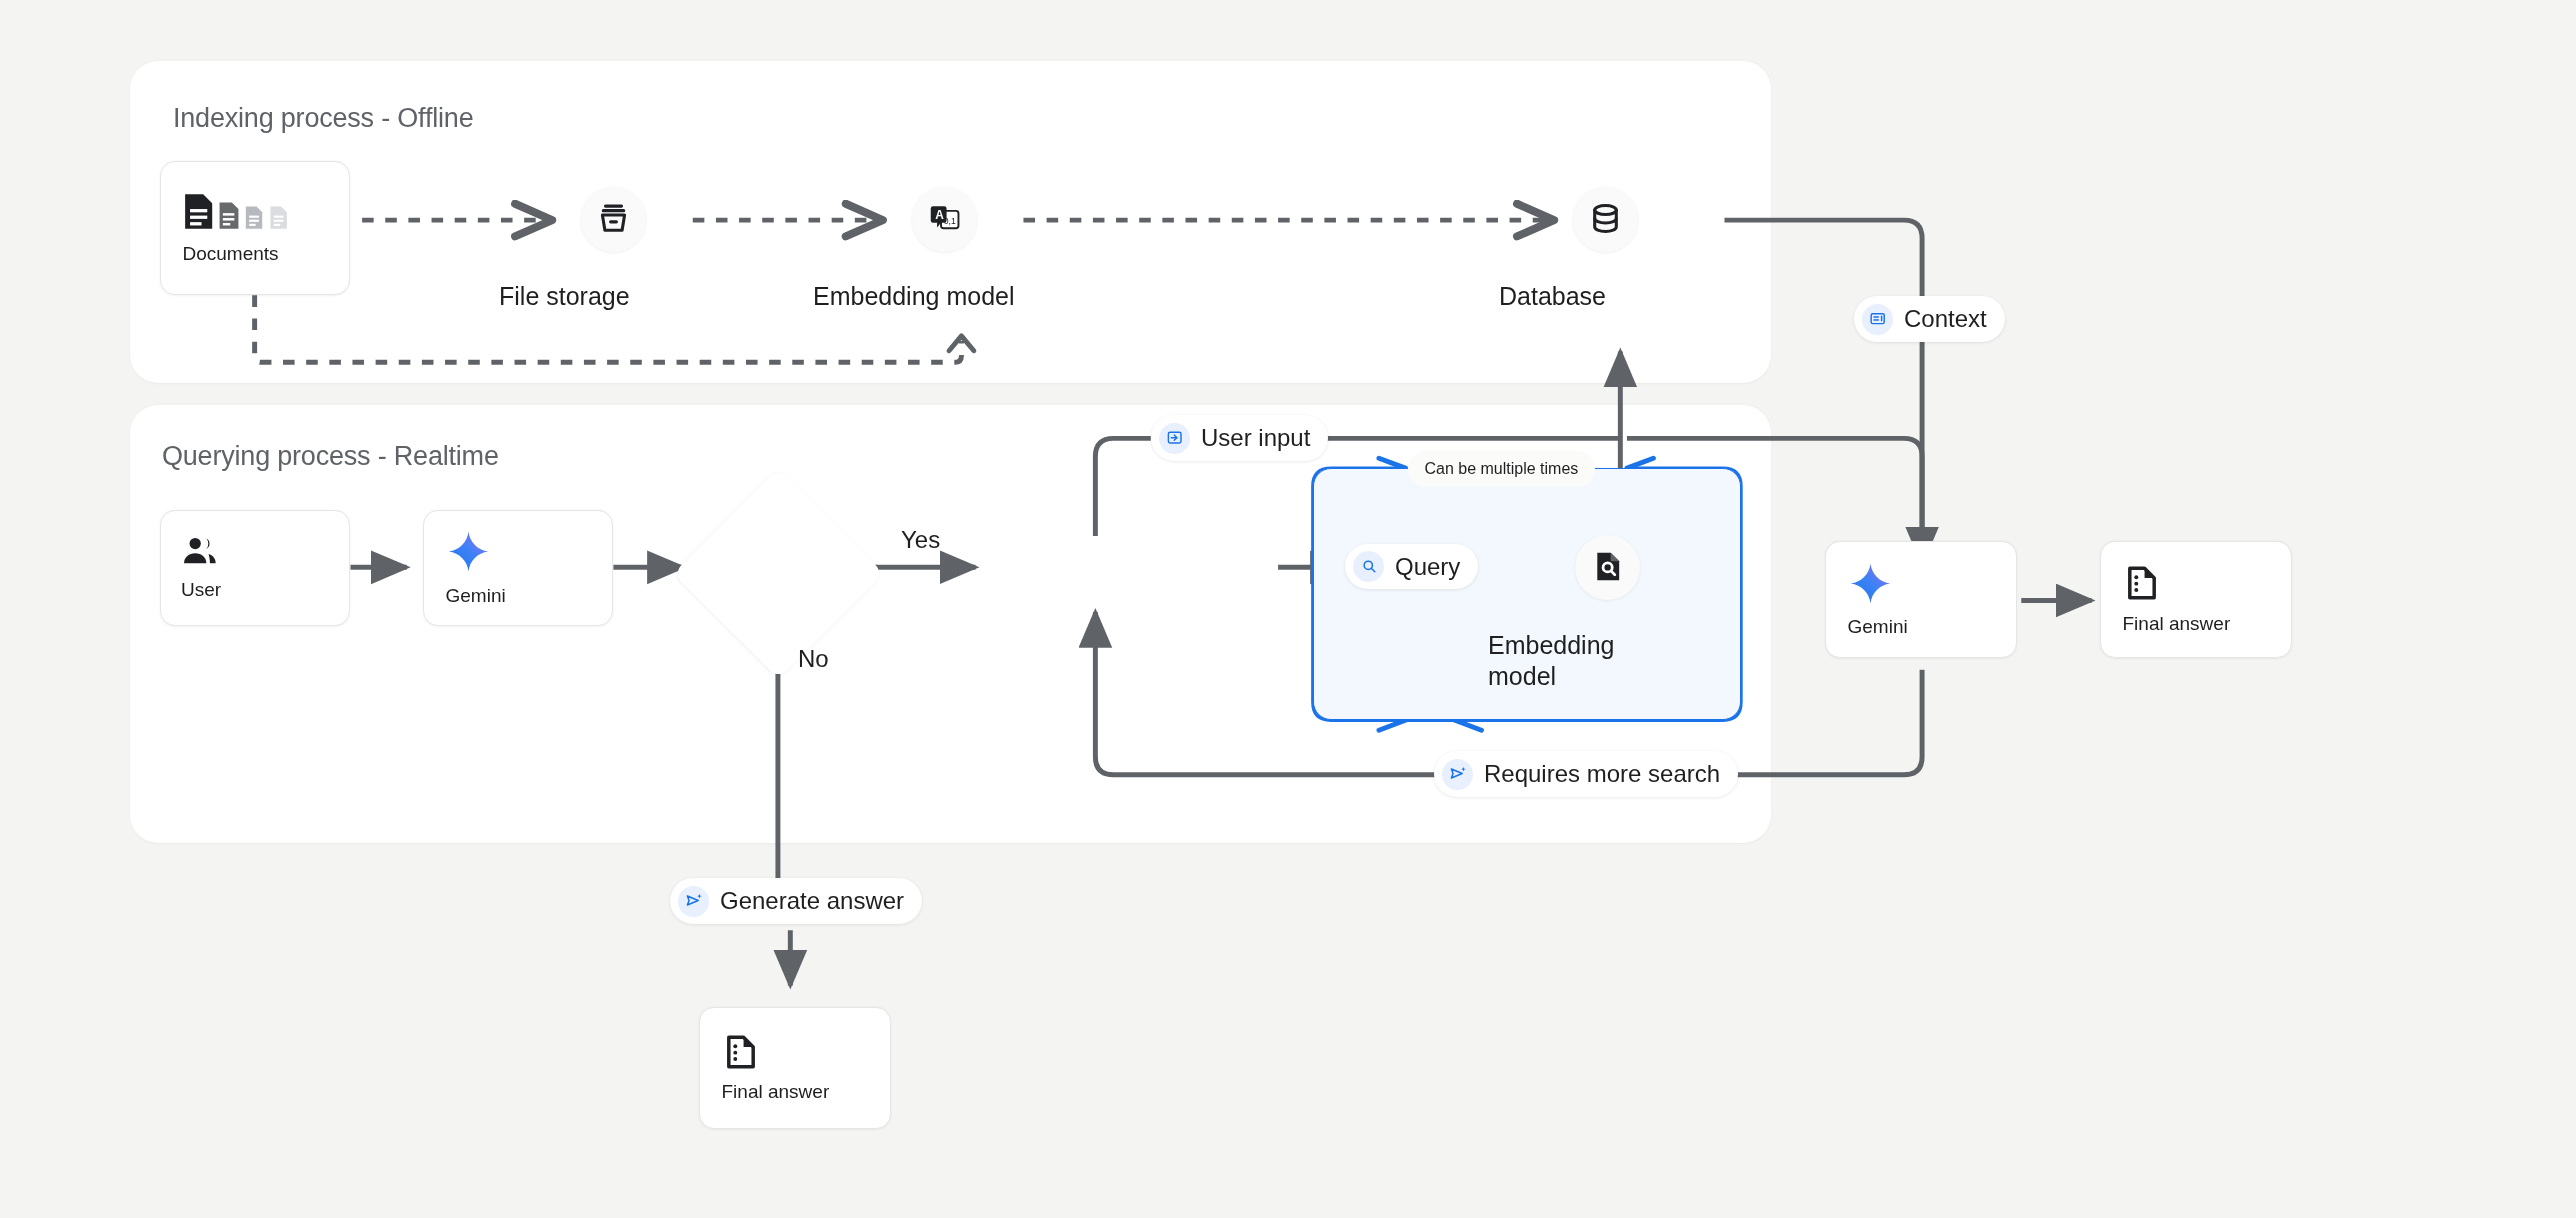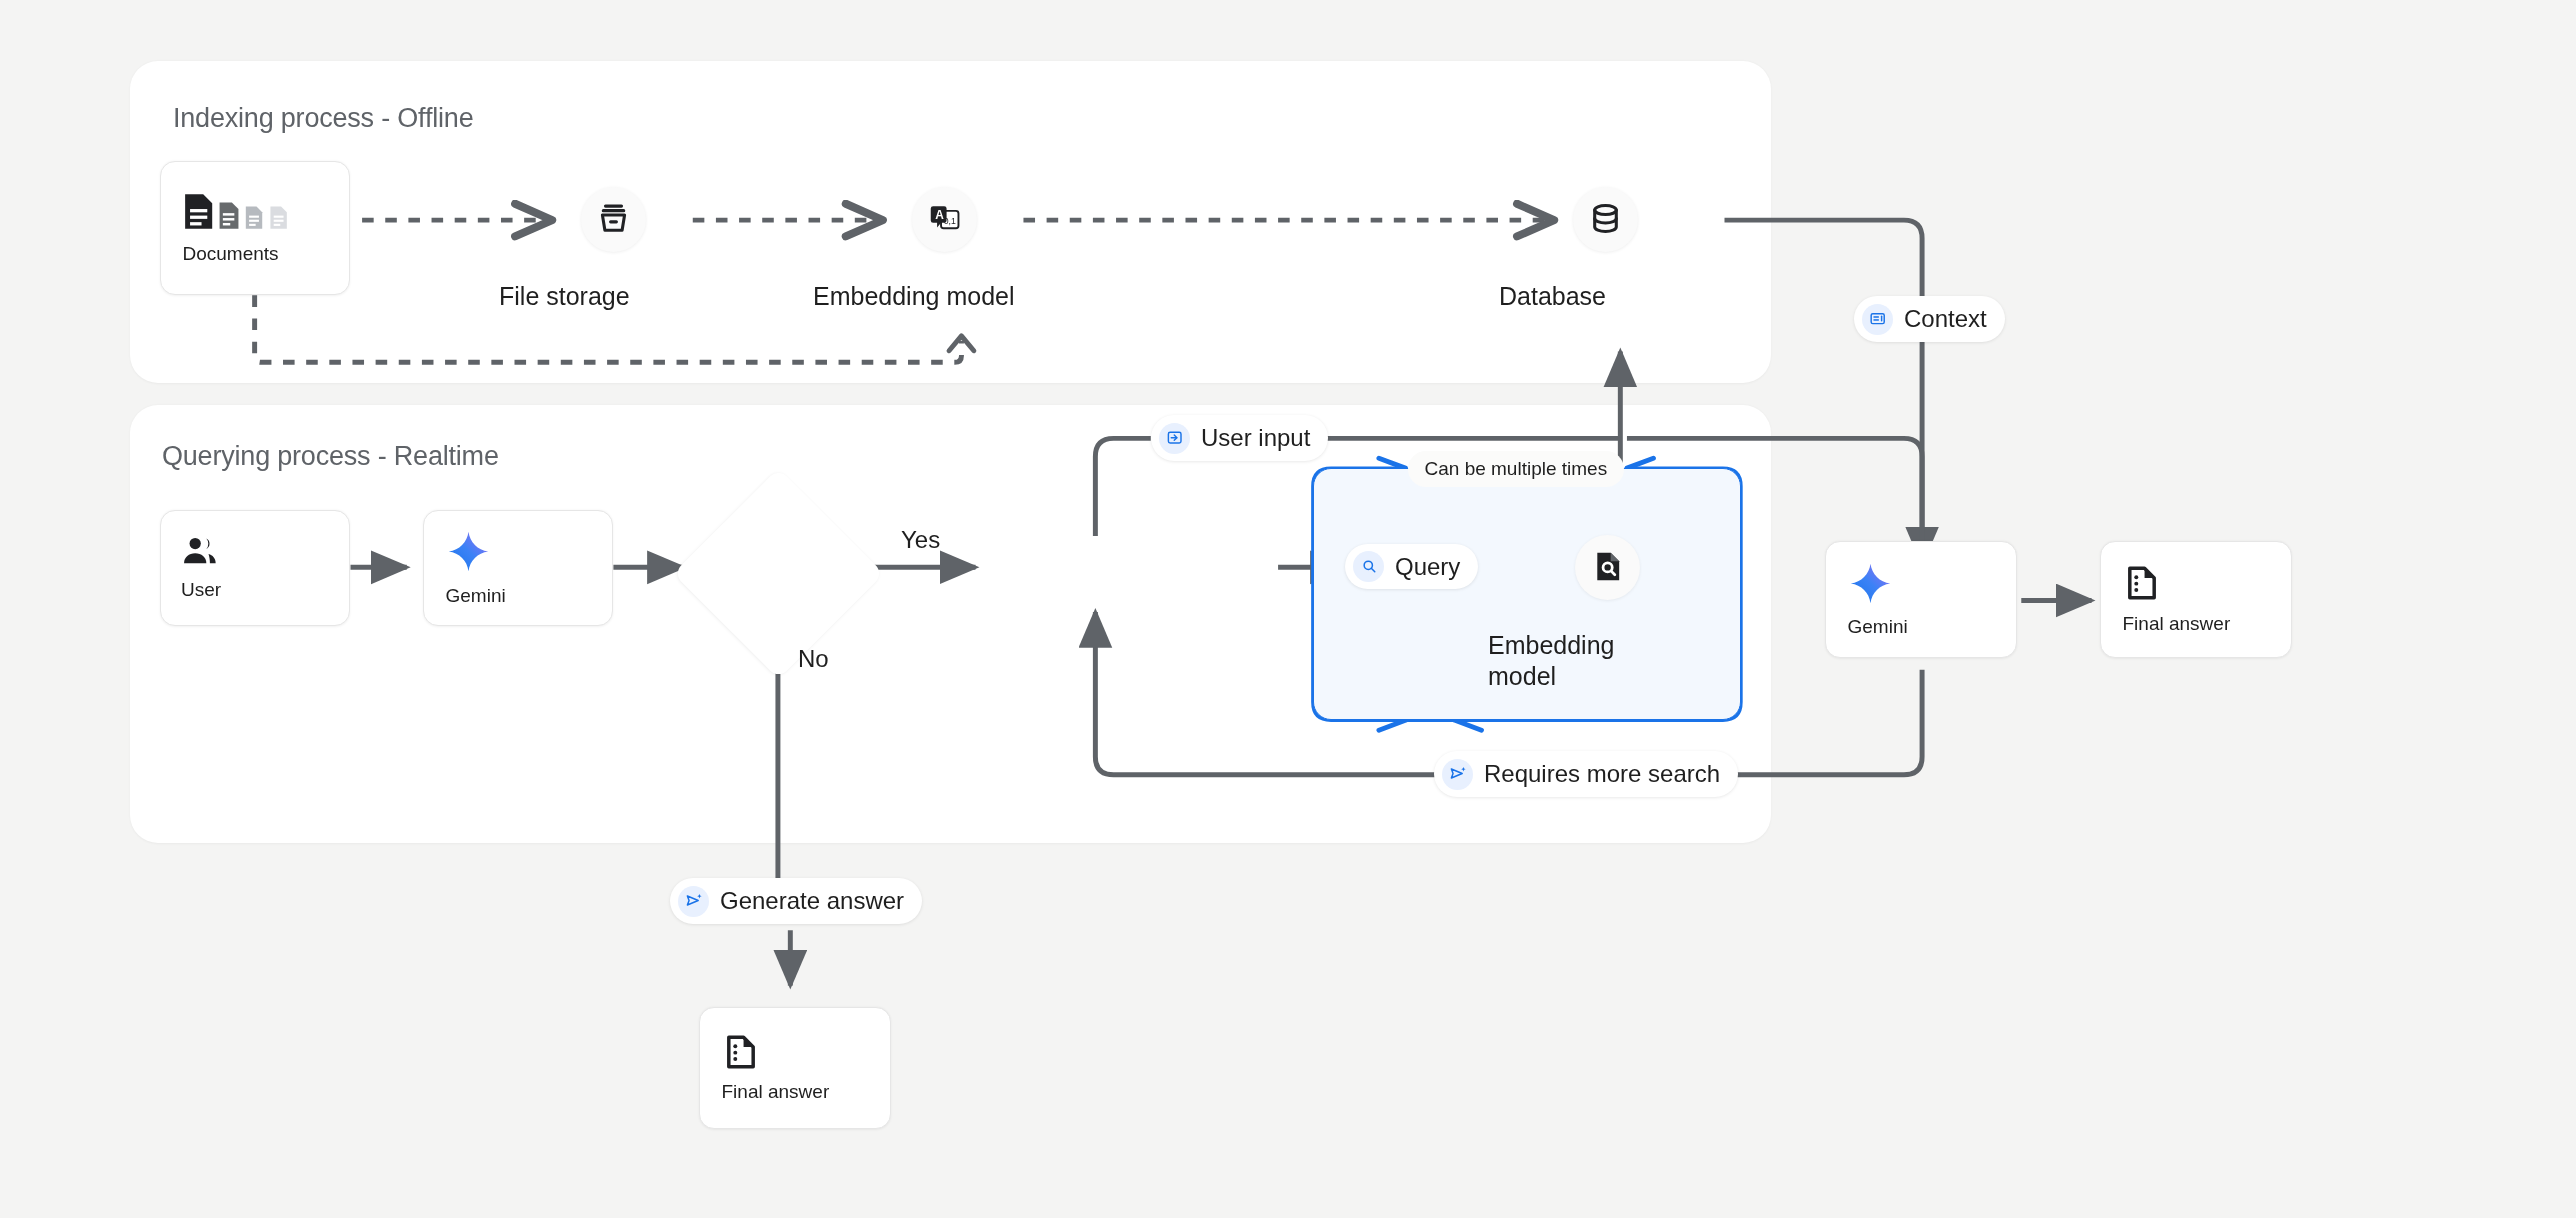--- a/index.html
+++ b/index.html
@@ -64,7 +64,7 @@
   .chip{
     position:absolute;background:#fbfbfa;border-radius:826px;height:36px;
     display:flex;align-items:center;padding:0 16.5px;box-sizing:border-box;
-    font-size:19px;color:#1f1f1f;white-space:nowrap;
+    font-size:16px;color:#1f1f1f;white-space:nowrap;
   }
 
   

